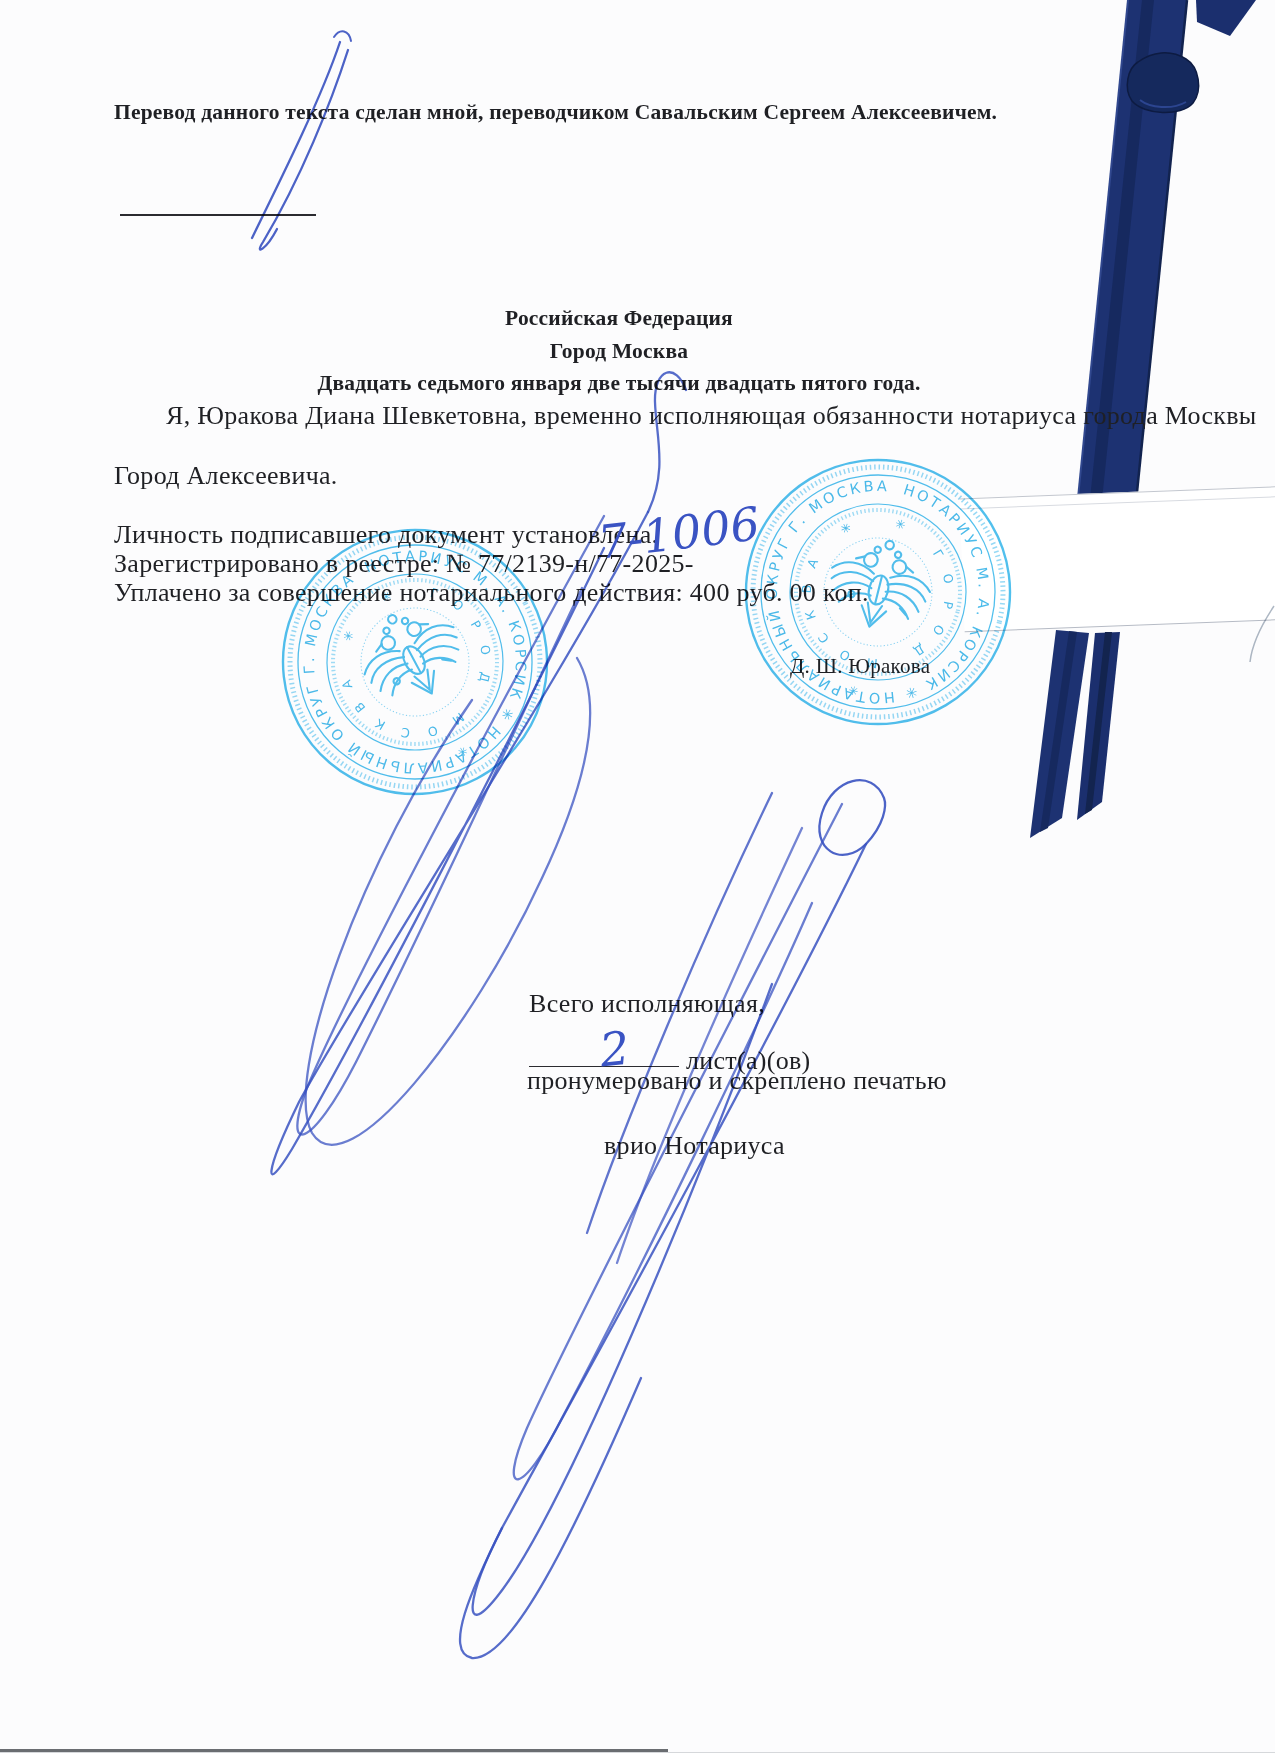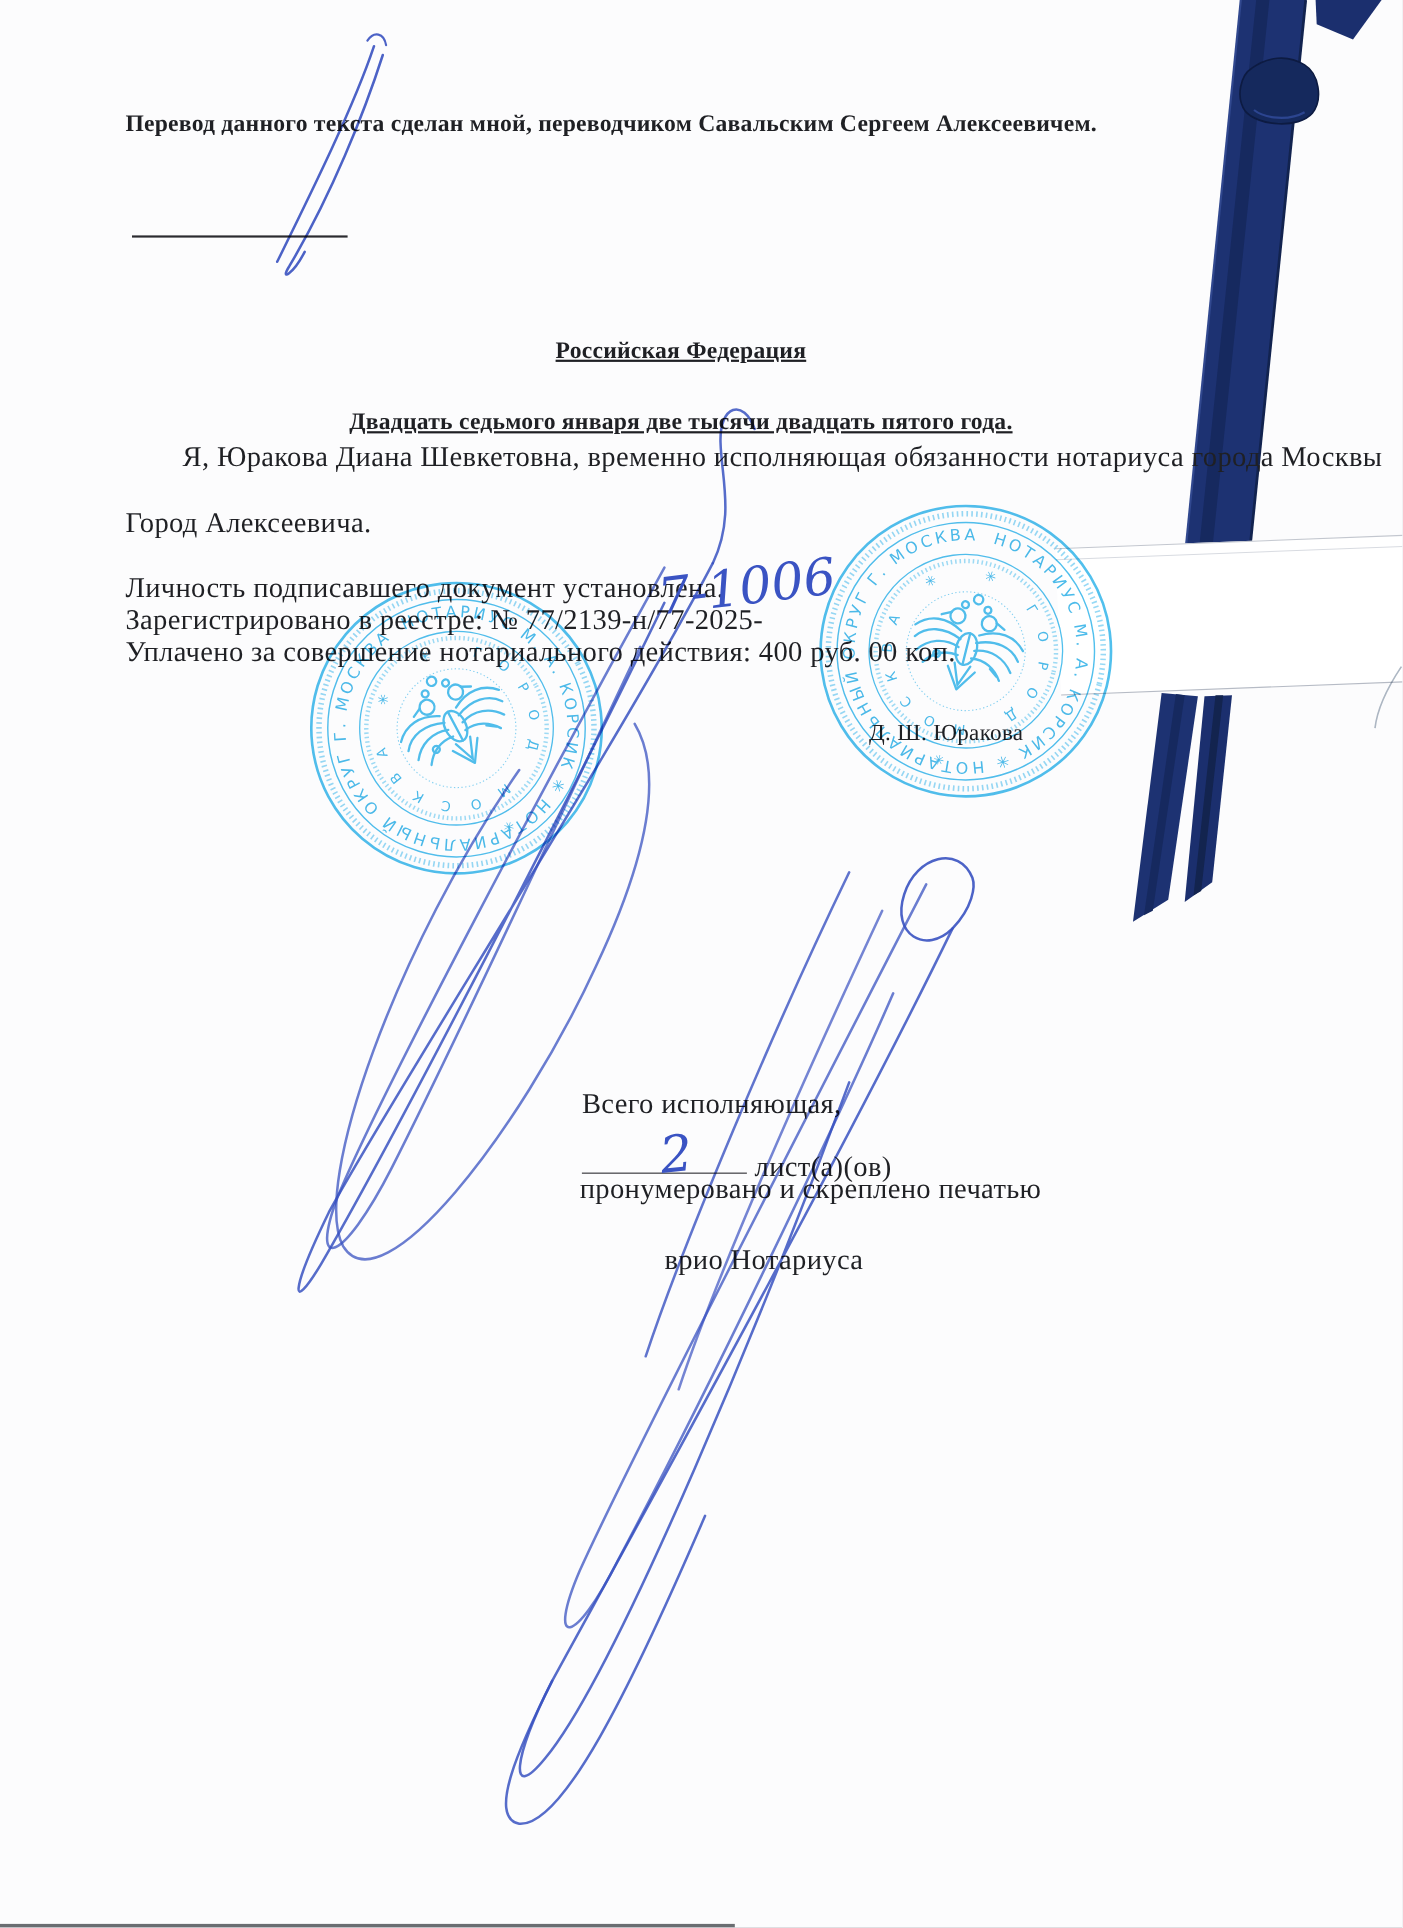--- a/index.html
+++ b/index.html
@@ -12,7 +12,7 @@
   .tx{position:absolute;white-space:nowrap;font-size:26px;letter-spacing:.3px;color:#1f2024;}
   .bold{font-weight:bold;font-size:21.5px;letter-spacing:.2px;}
   .center-wrap{position:absolute;left:114px;width:1010px;text-align:center;}
-  .center-wrap .ln{white-space:nowrap;text-decoration:underline;}
+  .center-wrap .ln{white-space:nowrap;}
   .sigline{position:absolute;border-bottom:2px solid #2b2b30;}
   .hand{position:absolute;color:#3a53c3;font-style:italic;font-family:"DejaVu Serif",serif;white-space:nowrap;}
   .sticker{

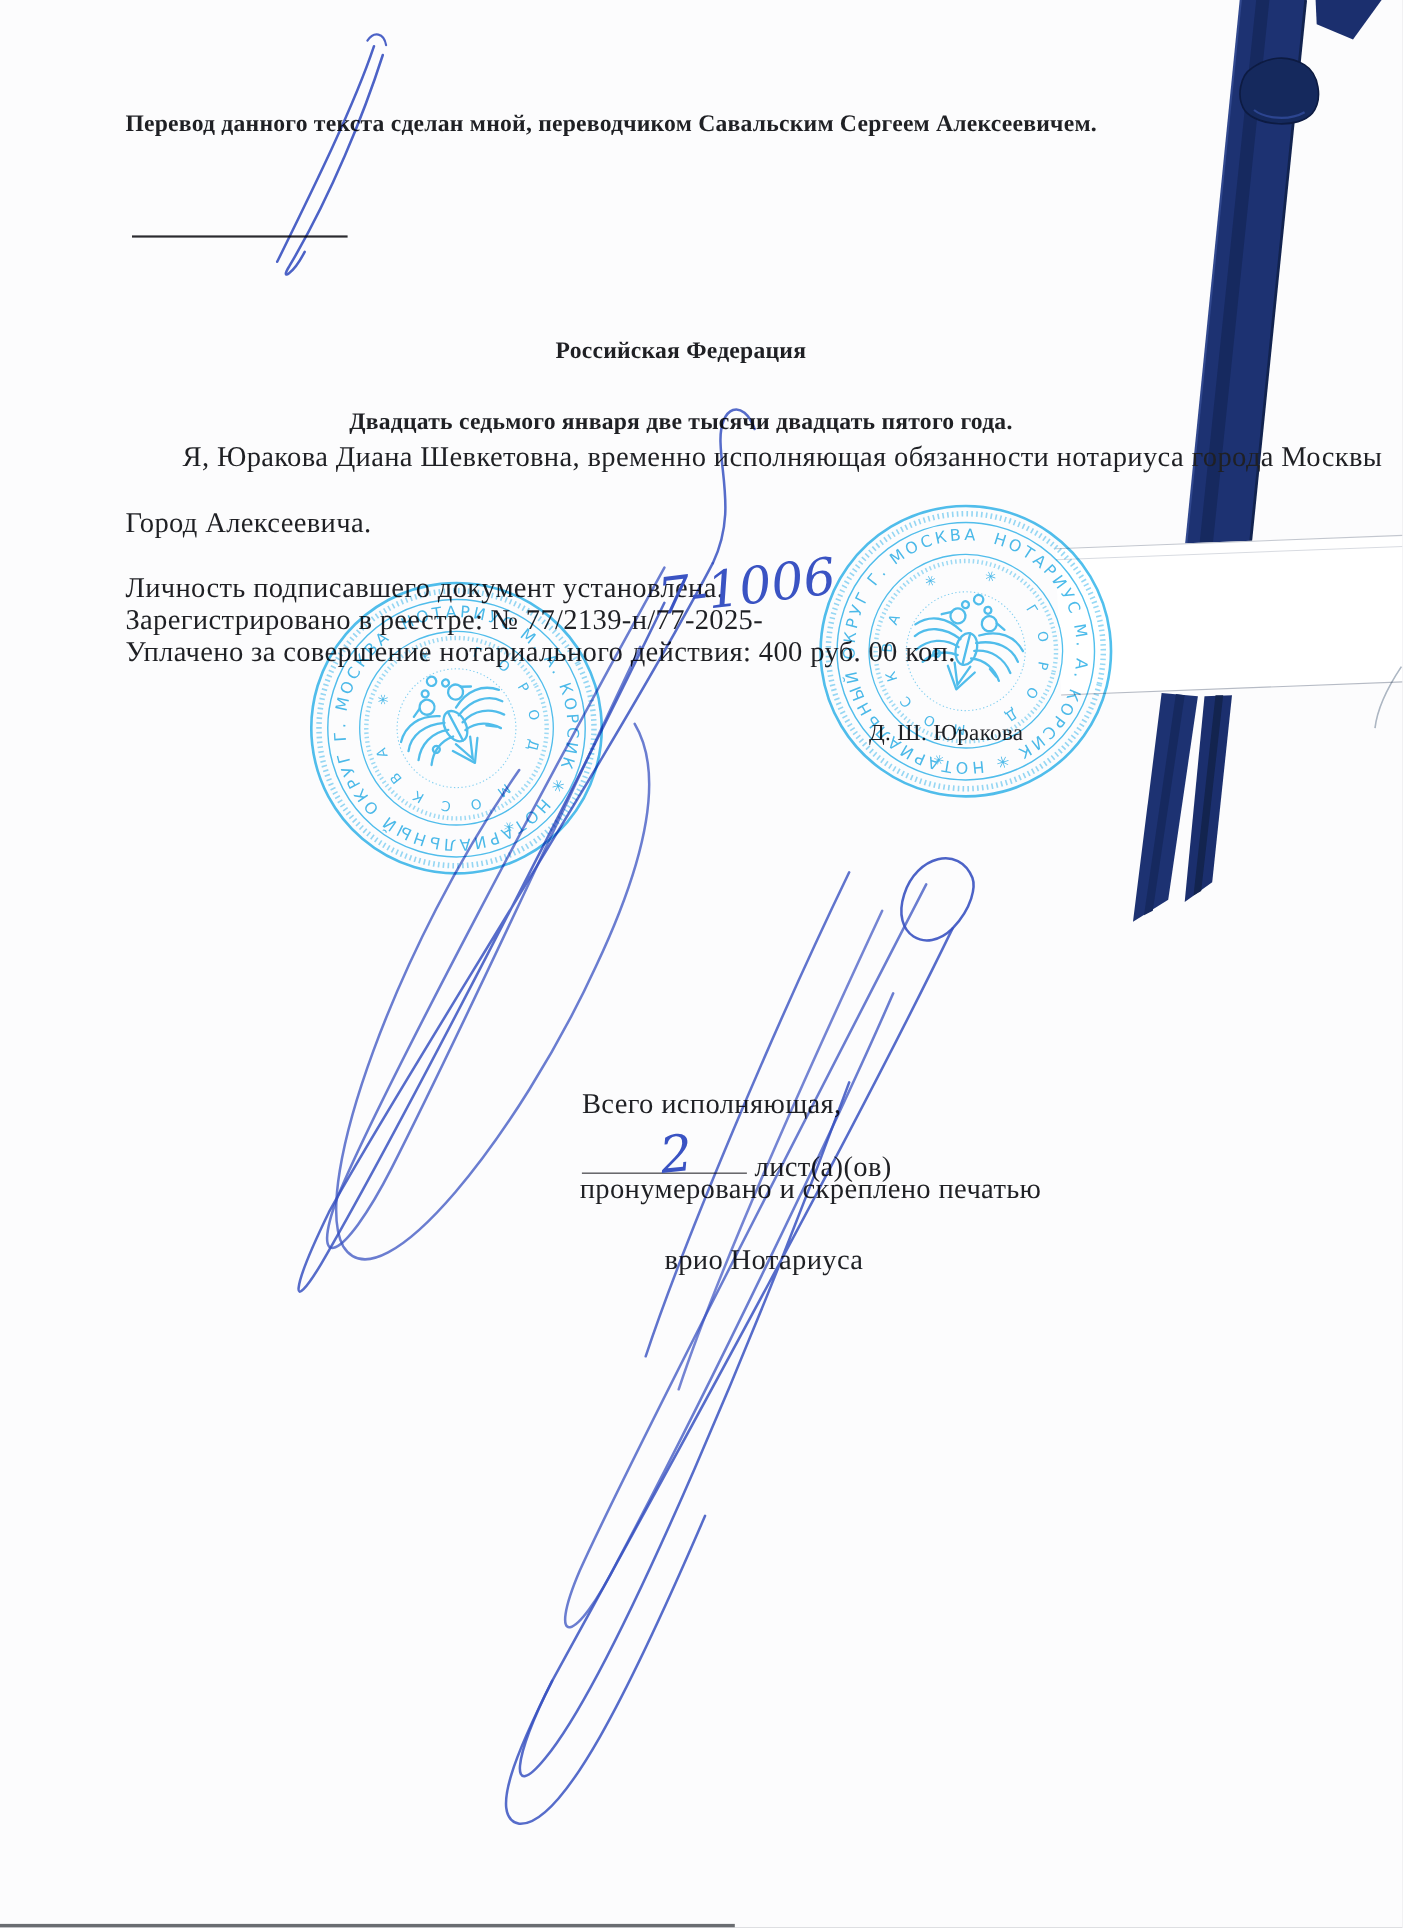--- a/index.html
+++ b/index.html
@@ -86,6 +86,9 @@
 
   <div class="center-wrap" style="top:306px">
     <div class="ln bold">Российская Федерация</div>
+  </div>
+  <div class="center-wrap" style="top:339px">
+    <div class="ln bold">Город Москва</div>
   </div>
   <div class="center-wrap" style="top:371px">
     <div class="ln bold">Двадцать седьмого января две тысячи двадцать пятого года.</div>

